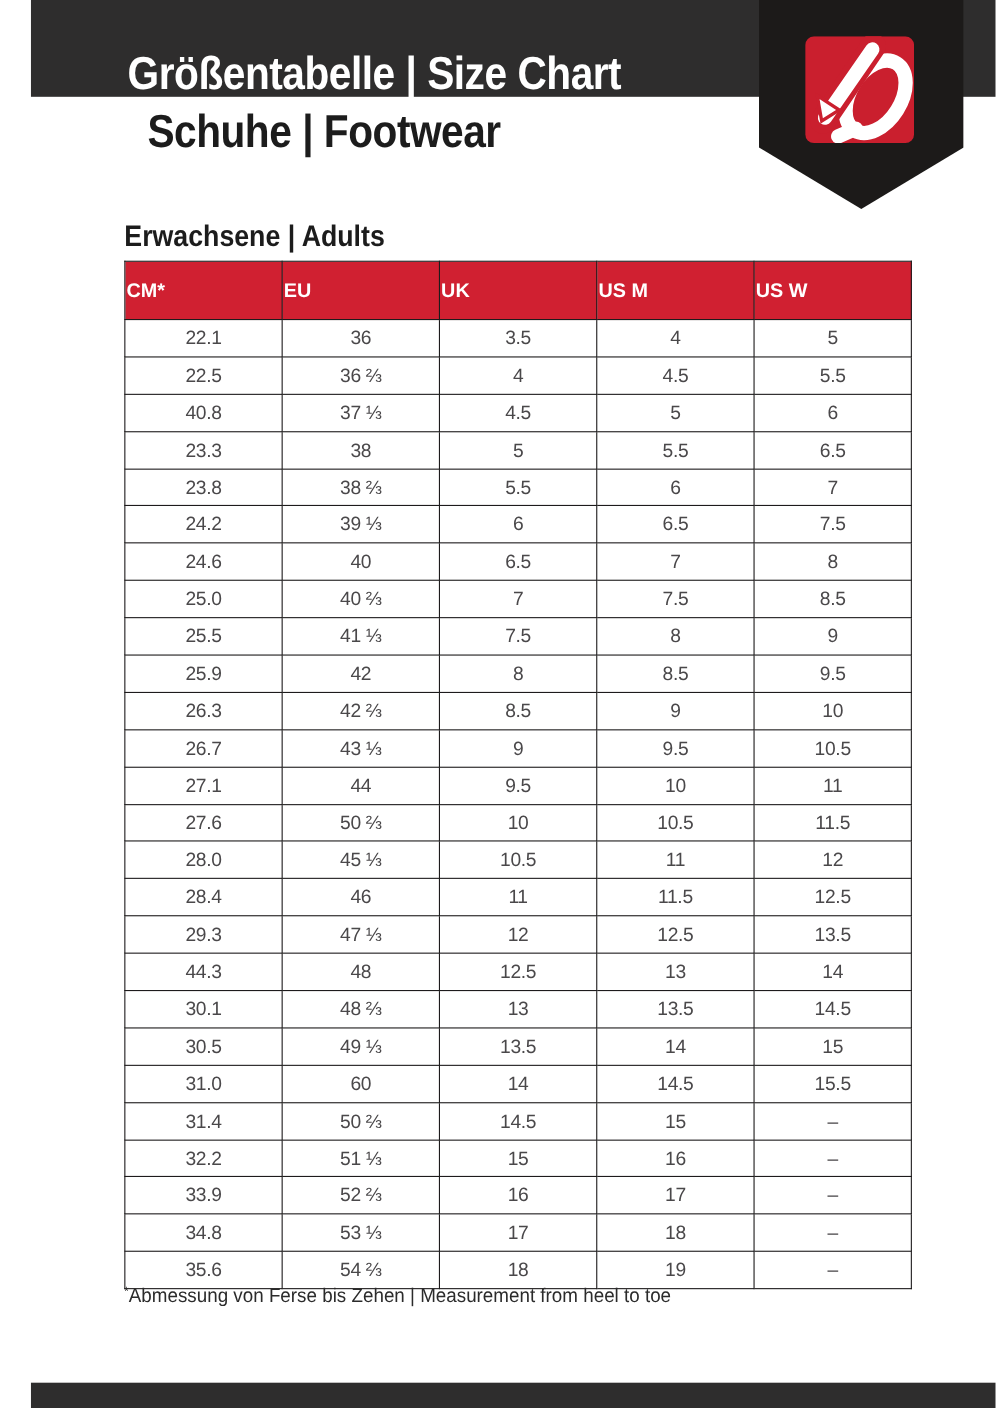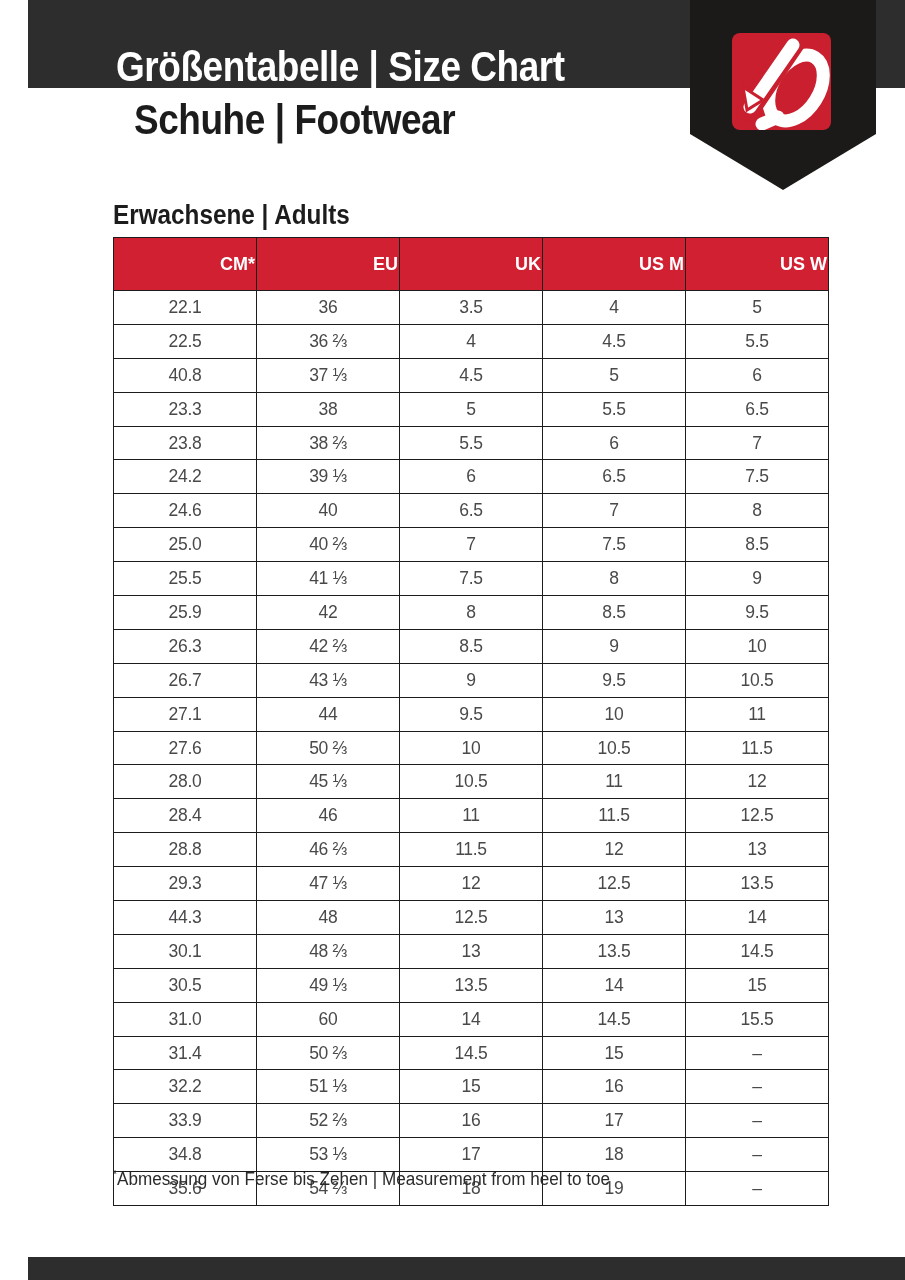--- a/index.html
+++ b/index.html
@@ -49,7 +49,7 @@
   table.size-table th{
     background:#d02031;color:#ffffff;
     height:50px;font-size:18px;font-weight:bold;
-    text-align:right;vertical-align:middle;
+    text-align:left;vertical-align:middle;
     border:1.5px solid #1d1b1c;
   }
   table.size-table td{

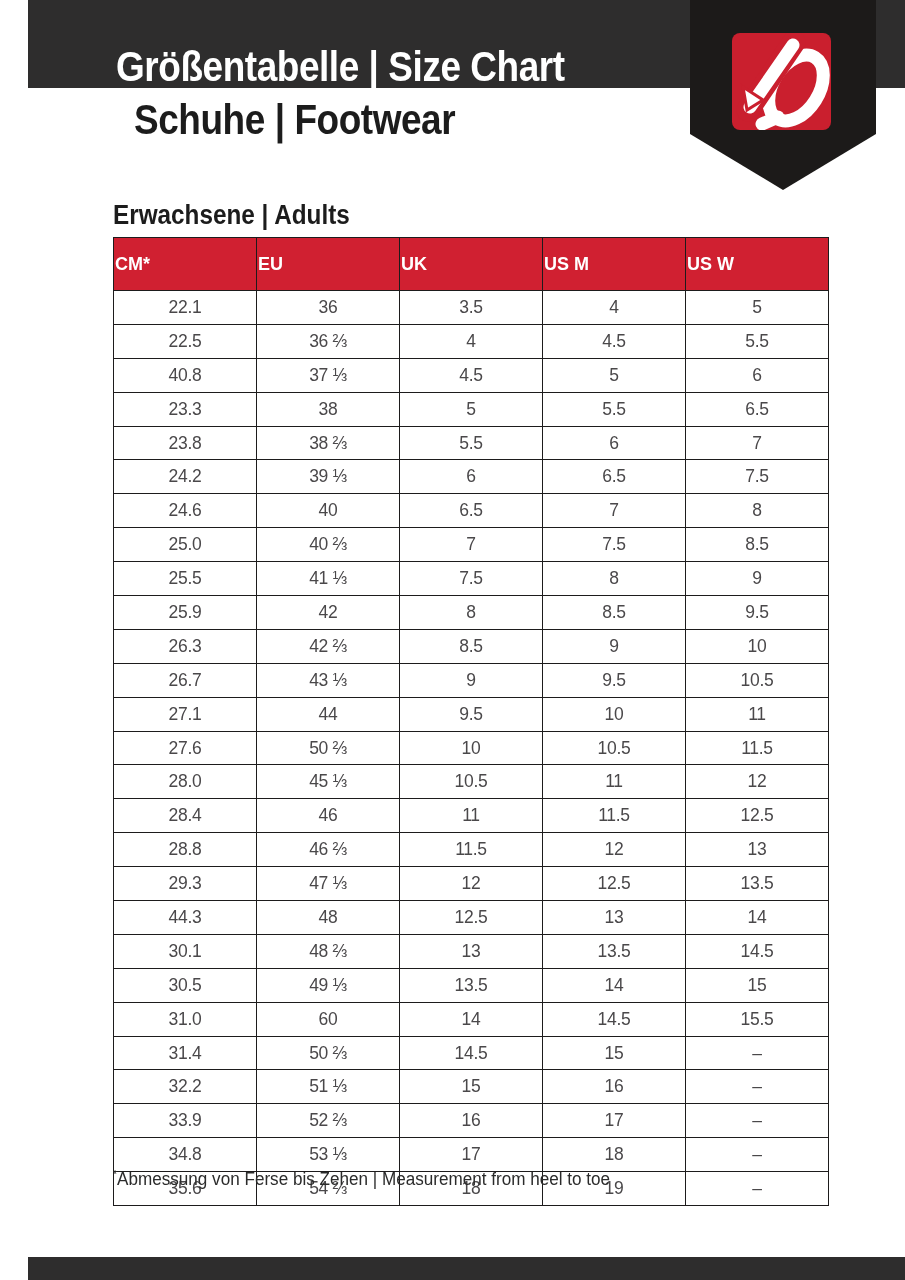--- a/index.html
+++ b/index.html
@@ -226,13 +226,6 @@
           <td>12.5</td>
         </tr>
         <tr>
-          <td>28.8</td>
-          <td>46 ⅔</td>
-          <td>11.5</td>
-          <td>12</td>
-          <td>13</td>
-        </tr>
-        <tr>
           <td>29.3</td>
           <td>47 ⅓</td>
           <td>12</td>

